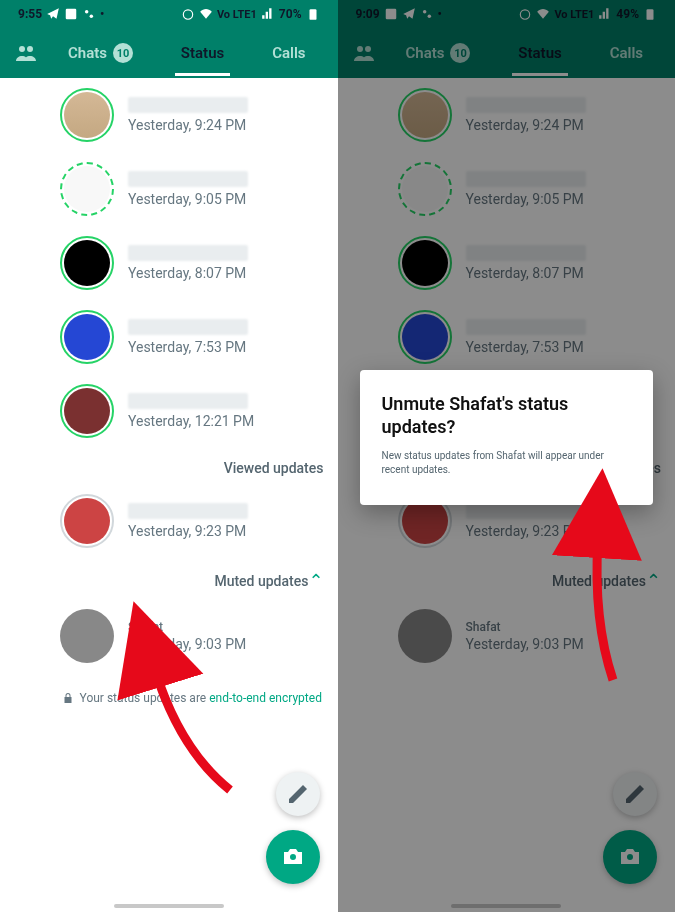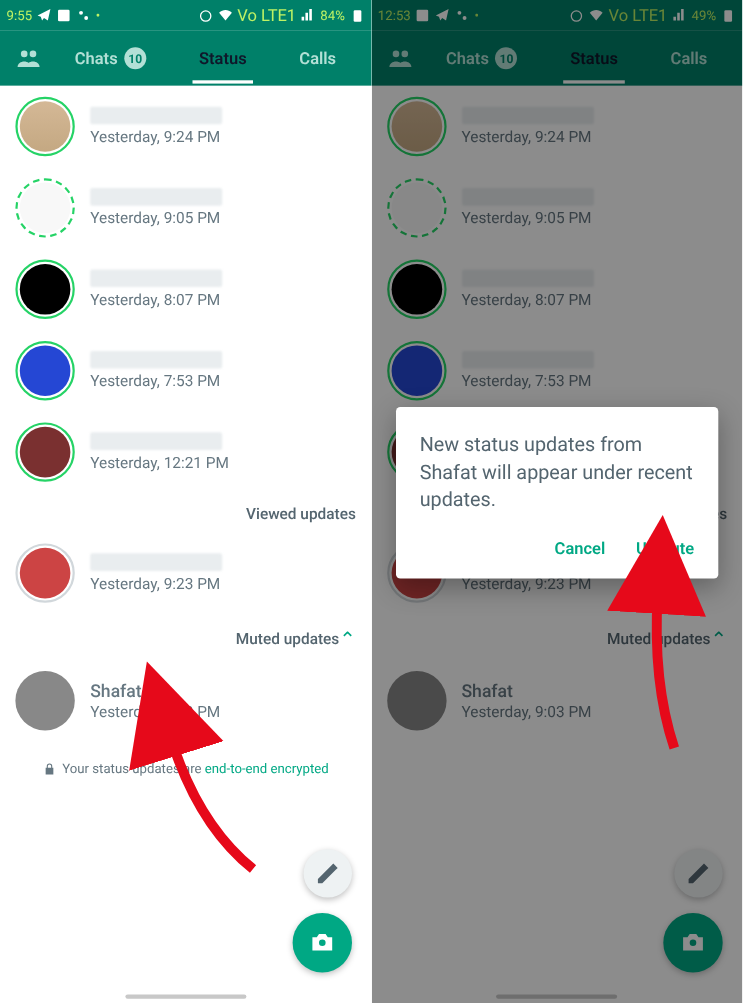--- a/index.html
+++ b/index.html
@@ -10,7 +10,7 @@
 .dim { position:absolute; inset:0; background:rgba(0,0,0,.45); z-index:5; }
 
 
-.sbar { height:28px; background:#008069; color:#bef264; display:flex; align-items:center; justify-content:space-between; padding:0 6px; font-size:12px; font-weight:400; }
+.sbar { height:28px; background:#008069; color:#0f172a; display:flex; align-items:center; justify-content:space-between; padding:0 18px; font-size:12px; font-weight:700; }
 .sbar .icons { display:flex; gap:4px; align-items:center; }
 .sbar svg { width:14px; height:14px; fill:#fff; }
 .sbar .txt { font-size:15px; }

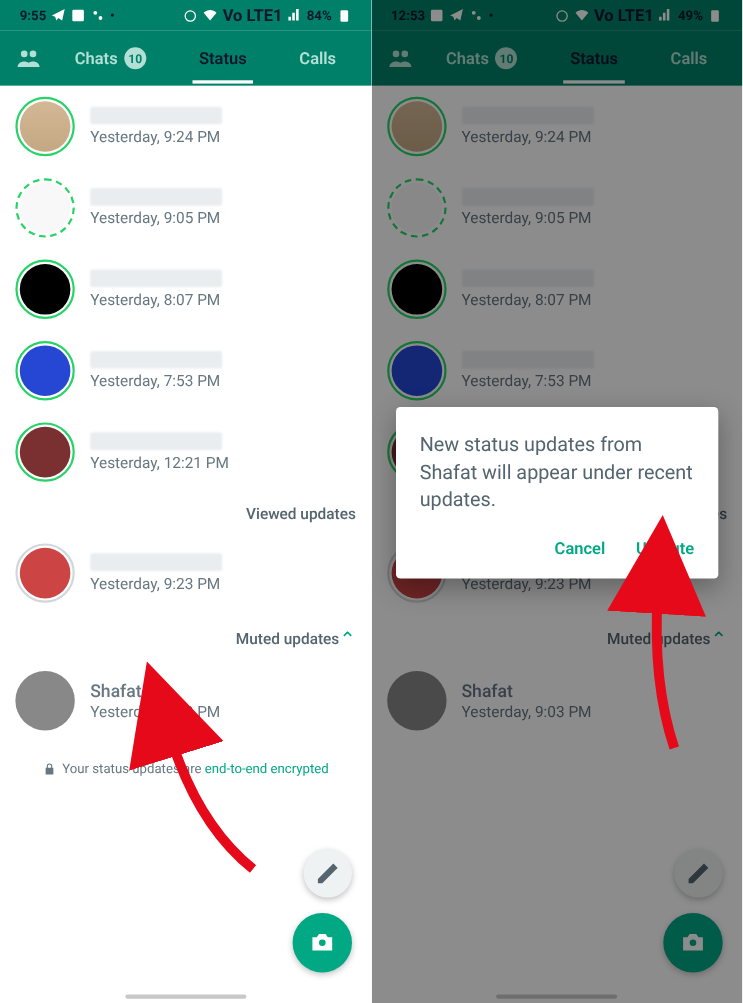--- a/index.html
+++ b/index.html
@@ -13,7 +13,7 @@
 .sbar { height:28px; background:#008069; color:#0f172a; display:flex; align-items:center; justify-content:space-between; padding:0 18px; font-size:12px; font-weight:700; }
 .sbar .icons { display:flex; gap:4px; align-items:center; }
 .sbar svg { width:14px; height:14px; fill:#fff; }
-.sbar .txt { font-size:15px; }
+.sbar .txt { font-size:11px; }
 
 
 .header { background:#008069; height:50px; display:flex; align-items:center; padding:0 8px; }

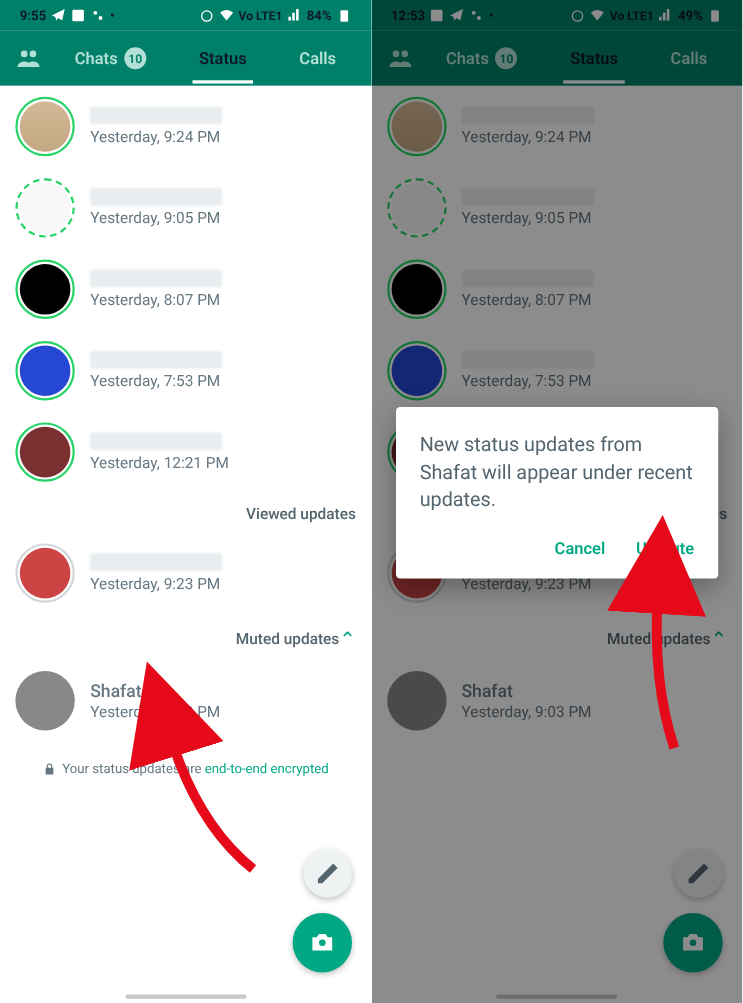--- a/index.html
+++ b/index.html
@@ -102,7 +102,7 @@
       <svg viewBox="0 0 24 24">
             <path d="M2 20h4v-6H2zm6 0h4V8H8zm6 0h4V2h-4z"></path>
           </svg>
-      <span>84%</span>
+      <span>70%</span>
       <svg viewBox="0 0 24 24">
             <rect x="6" y="4" width="12" height="18" rx="2"></rect>
           </svg>

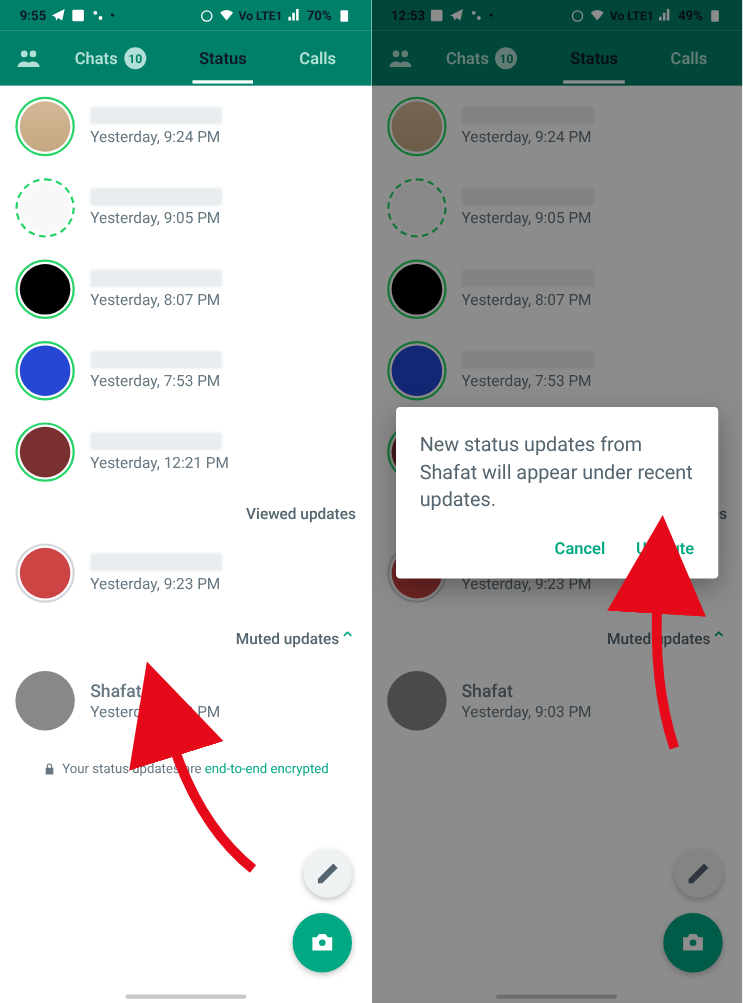--- a/index.html
+++ b/index.html
@@ -242,7 +242,7 @@
 
   <div class="sbar">
     <div class="icons">
-      <span>12:53</span>
+      <span>9:09</span>
       <svg viewBox="0 0 24 24">
             <rect x="3" y="3" width="18" height="18" rx="2"></rect>
           </svg>

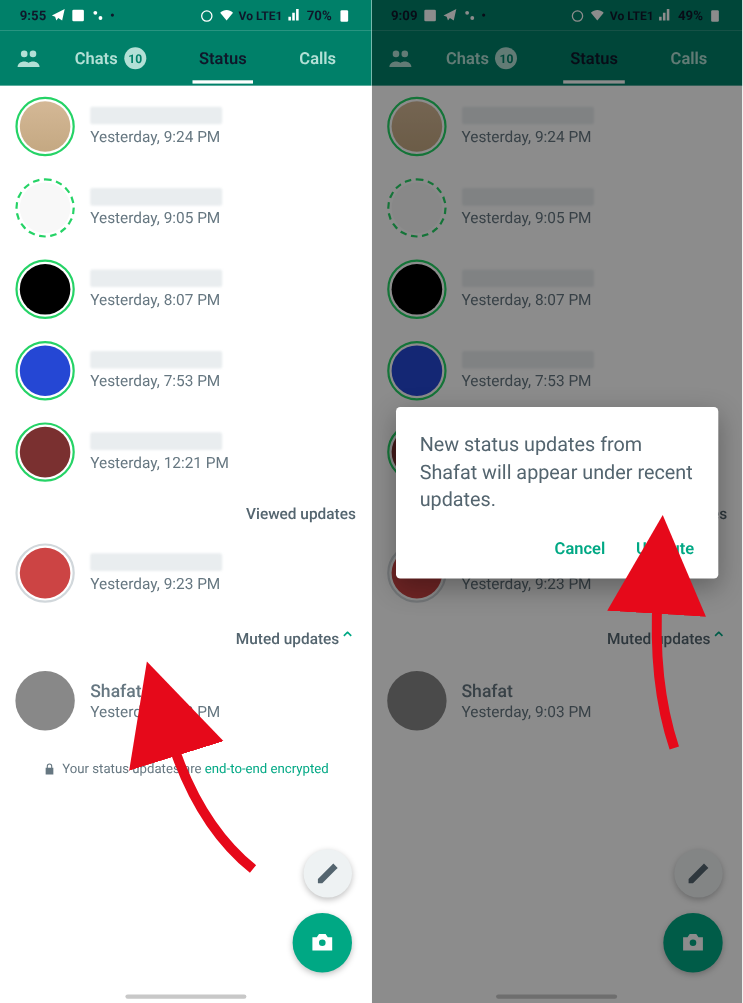--- a/index.html
+++ b/index.html
@@ -25,7 +25,7 @@
 .badge { background:#b3e0d6; color:#008069; border-radius:50%; min-width:20px; height:20px; font-size:11px; display:flex; align-items:center; justify-content:center; font-weight:700; }
 
 
-.list { background:#fff; }
+.list { background:#fff;margin-left:46px; }
 .row { display:flex; align-items:center; padding:10px 14px; gap:14px; }
 .avatar { width:54px; height:54px; border-radius:50%; position:relative; flex-shrink:0; }
 .ring { width:54px; height:54px; border-radius:50%; border:2.5px solid #25d366; display:flex; align-items:center; justify-content:center; }

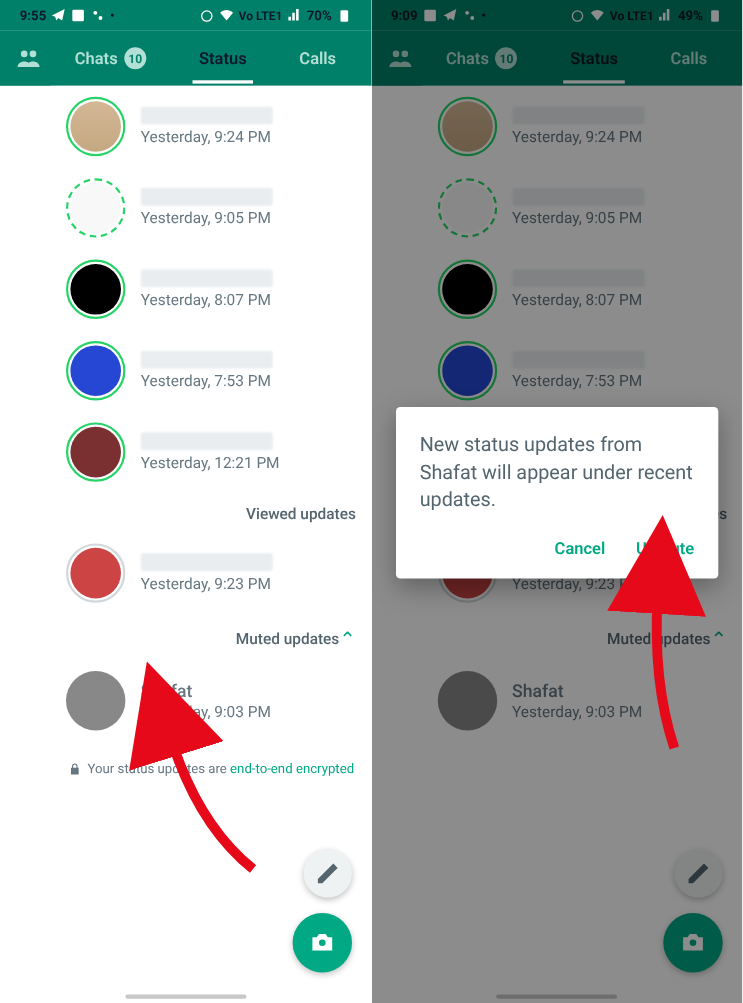--- a/index.html
+++ b/index.html
@@ -382,6 +382,7 @@
   <div class="dim"></div>
 
   <div class="dialog">
+    <div class="dt">Unmute Shafat's status updates?</div>
     <div class="db">New status updates from Shafat will appear under recent updates.</div>
     <div class="dacts">
       <button class="dbtn">Cancel</button>

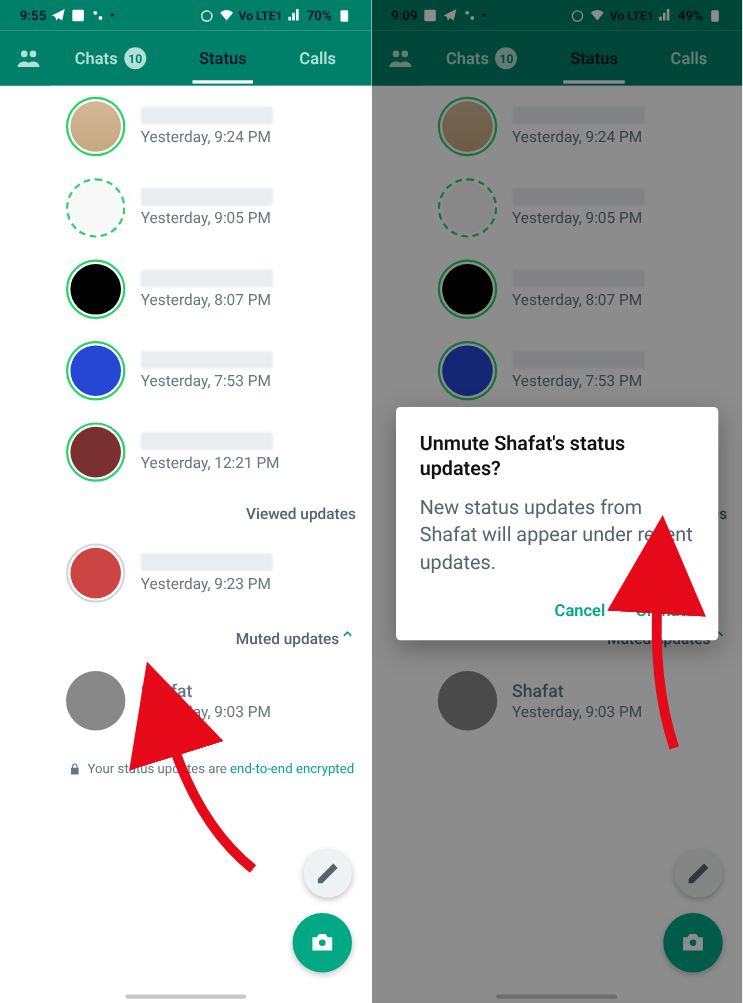--- a/index.html
+++ b/index.html
@@ -52,7 +52,7 @@
 
 .dialog { position:absolute; z-index:10; left:22px; right:22px; top:370px; background:#fff; border-radius:4px; padding:22px 22px 10px; box-shadow:0 8px 24px rgba(0,0,0,.3); }
 .dialog .dt { font-size:18px; font-weight:600; color:#111; margin-bottom:10px; line-height:1.3; }
-.dialog .db { font-size:18px; color:#54656f; line-height:1.4; margin-bottom:18px; }
+.dialog .db { font-size:10px; color:#54656f; line-height:1.4; margin-bottom:18px; }
 .dialog .dacts { display:flex; justify-content:flex-end; gap:28px; padding:4px 0 8px; }
 .dialog .dbtn { color:#00a884; font-size:15px; font-weight:600; background:none; border:none; cursor:pointer; }
 

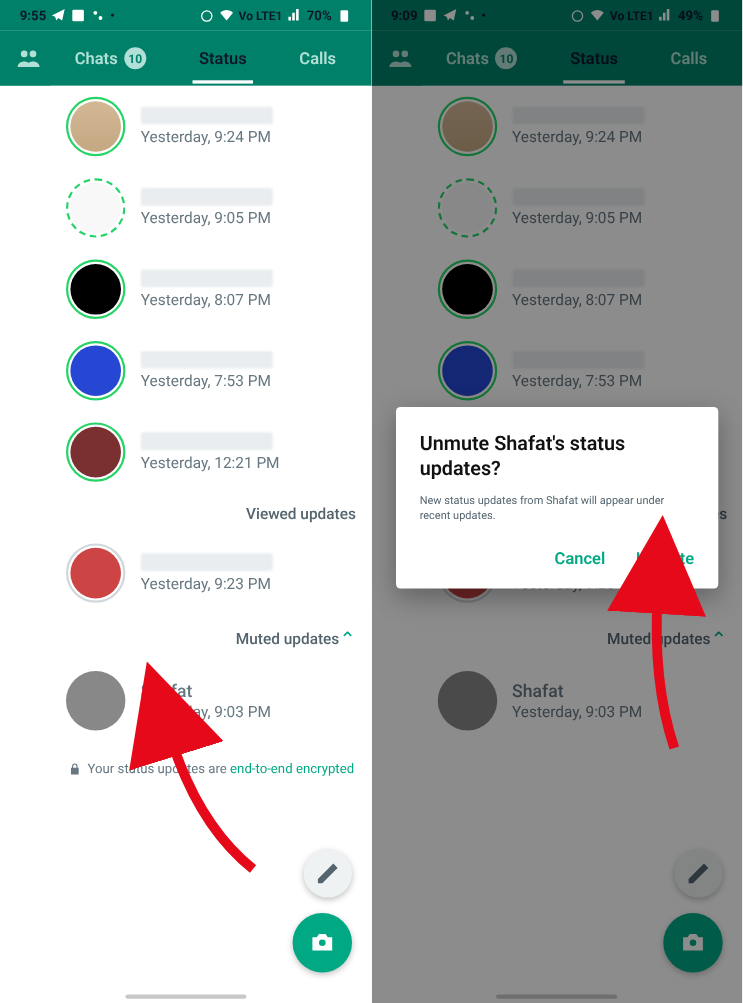--- a/index.html
+++ b/index.html
@@ -384,10 +384,6 @@
   <div class="dialog">
     <div class="dt">Unmute Shafat's status updates?</div>
     <div class="db">New status updates from Shafat will appear under recent updates.</div>
-    <div class="dacts">
-      <button class="dbtn">Cancel</button>
-      <button class="dbtn">Unmute</button>
-    </div>
   </div>
 
   <div class="arrow" style="left:230px; top:520px; z-index:30;">

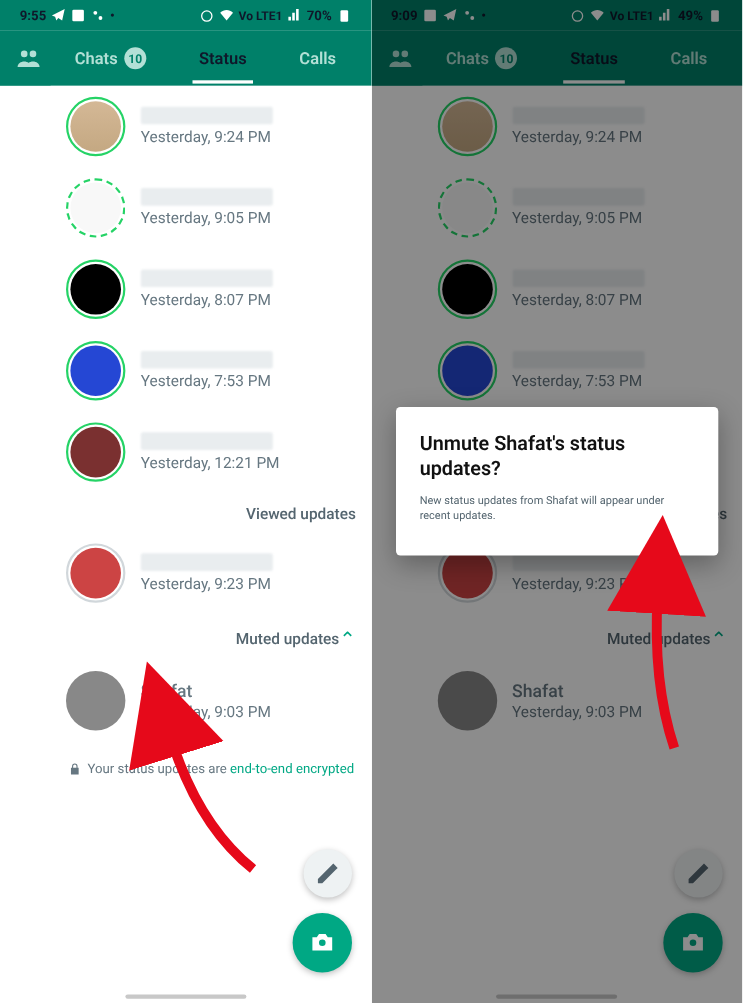--- a/index.html
+++ b/index.html
@@ -32,7 +32,7 @@
 .ring.dashed { border:2.5px dashed #25d366; }
 .ring.grey { border:2.5px solid #d1d7db; }
 .aimg { width:46px; height:46px; border-radius:50%; background:#ccc; }
-.info .name { font-size:16px; color:#111; font-weight:500; margin-bottom:2px; }
+.info .name { font-size:12px; color:#111; font-weight:500; margin-bottom:2px; }
 .info .time { font-size:14px; color:#667781; }
 .blurname { width:120px; height:16px; background:#e9edef; border-radius:2px; margin-bottom:4px; filter:blur(1px); }
 

